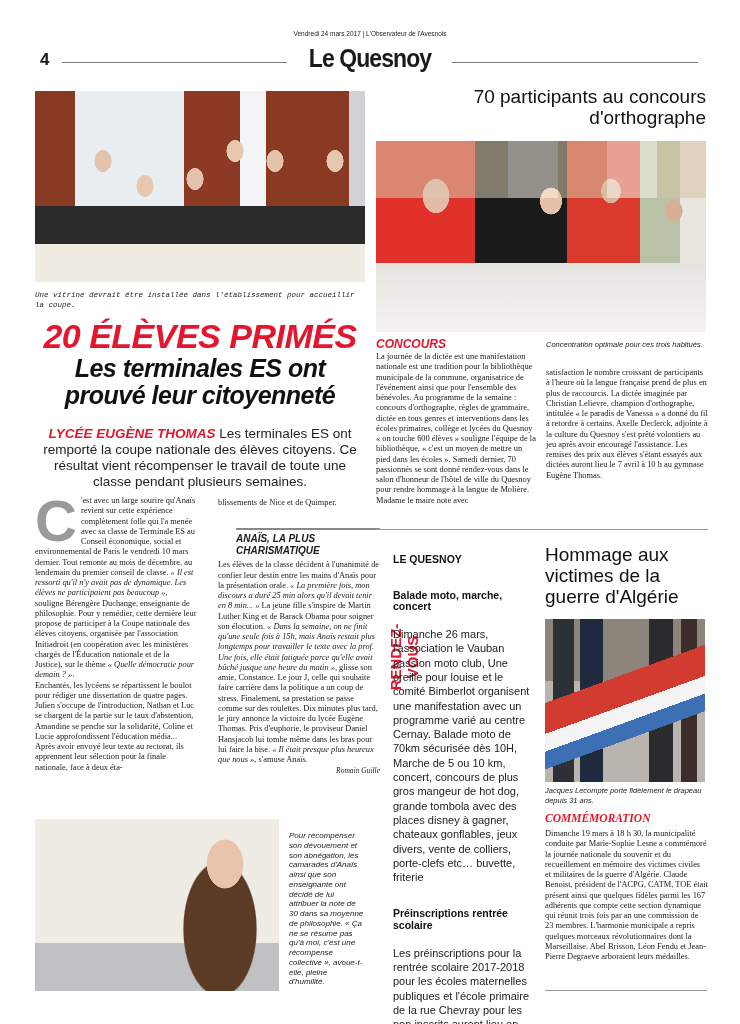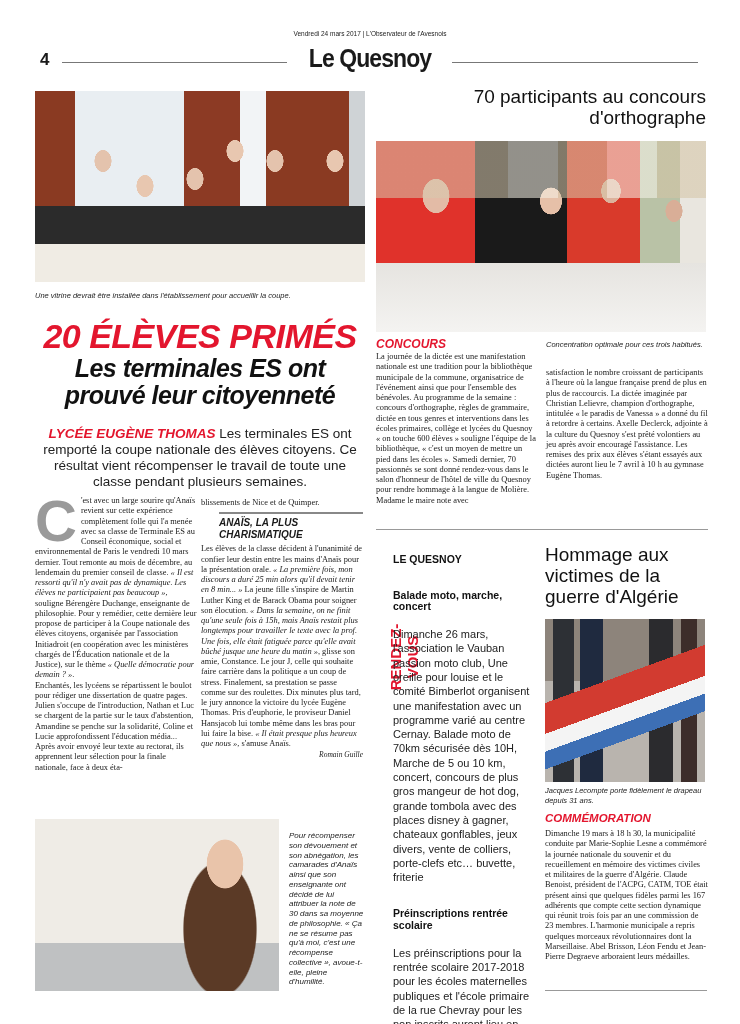--- a/index.html
+++ b/index.html
@@ -53,7 +53,7 @@
 
   
   .caption { font-family: "Liberation Sans", sans-serif; font-style: italic; font-size: 7.5px; color: #222; line-height: 1.3; }
-  .cap-class { left: 35px; top: 291px; width: 330px; }
+  .cap-class { left: 35px; top: 291px; width: 330px; font-family: Liberation Mono, monospace; }
   .cap-dictee { left: 546px; top: 340px; width: 160px; font-size: 7.5px; }
   .cap-flag { left: 545px; top: 786px; width: 165px; }
 

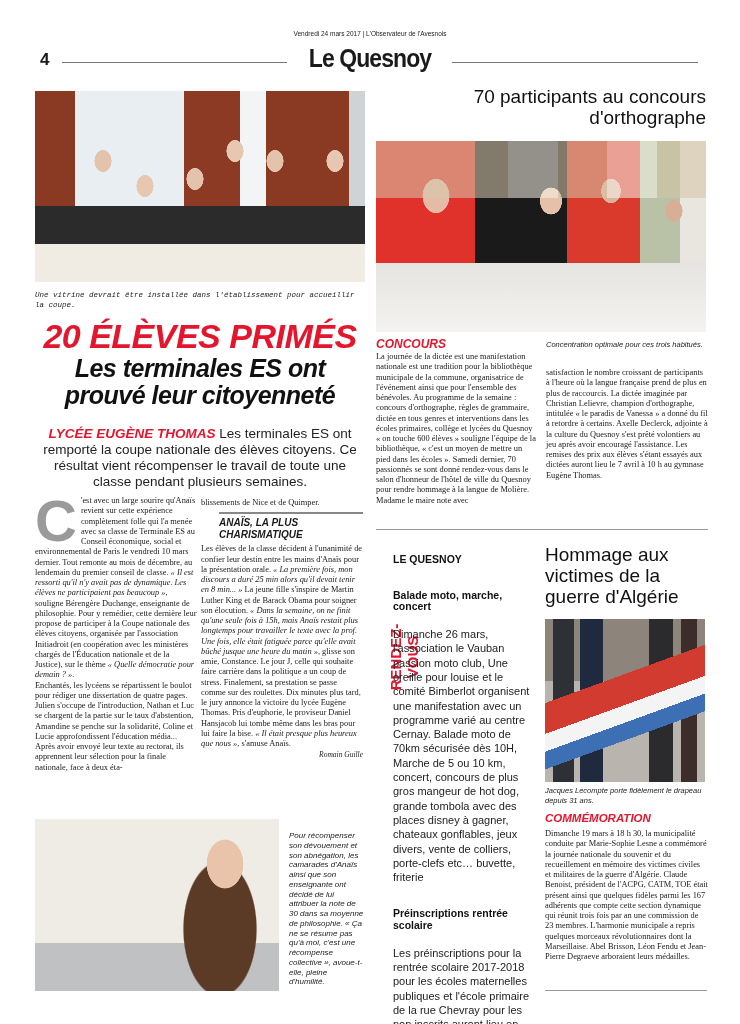--- a/index.html
+++ b/index.html
@@ -68,7 +68,7 @@
   .body i { font-style: italic; }
   .col-a { left: 35px; top: 496px; width: 162px; }
   .dropcap { float: left; font-family: "Liberation Sans", sans-serif; font-weight: bold; font-size: 58px; line-height: 46px; color: #9a9a9a; margin: 2px 4px 0 0; }
-  .col-b { left: 201px; top: 498px; width: 162px; }
+  .col-b { left: 218px; top: 498px; width: 162px; }
   .subhead-b { margin-top: 4px; border-top: 2px solid #888; padding-top: 3px; font-family: "Liberation Sans", sans-serif; font-style: italic; font-weight: bold; font-size: 10px; line-height: 1.15; margin-left: 18px; }
   .signature { text-align: right; font-style: italic; font-family: "Liberation Serif", serif; font-size: 7.5px; margin-top: 1px; }
 

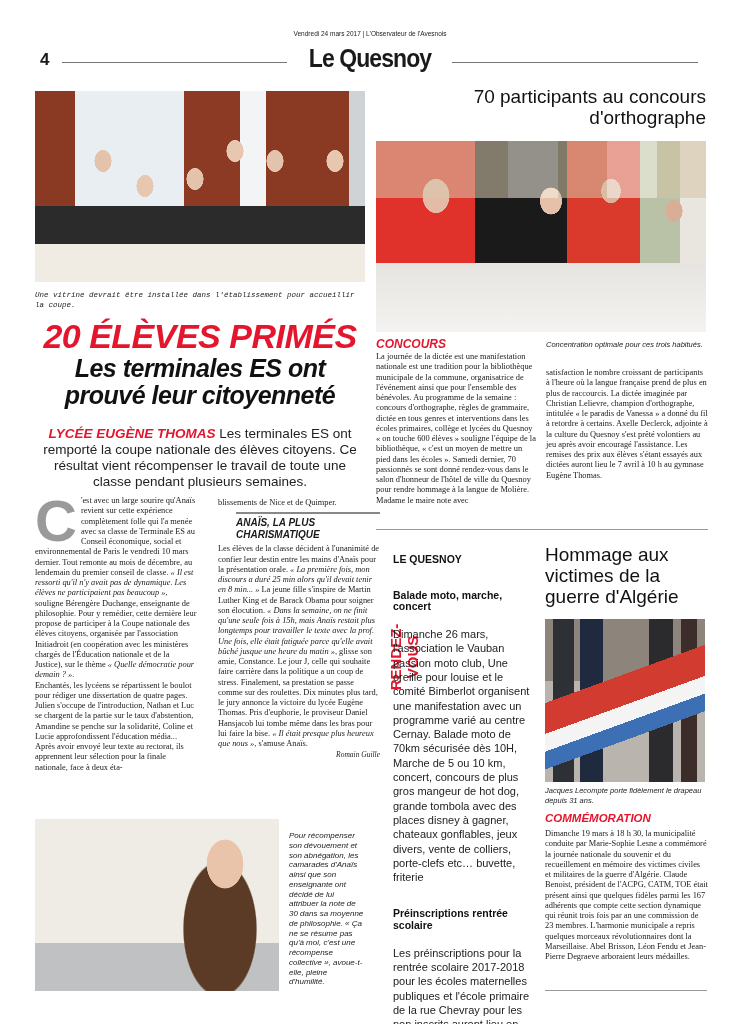--- a/index.html
+++ b/index.html
@@ -69,7 +69,7 @@
   .col-a { left: 35px; top: 496px; width: 162px; }
   .dropcap { float: left; font-family: "Liberation Sans", sans-serif; font-weight: bold; font-size: 58px; line-height: 46px; color: #9a9a9a; margin: 2px 4px 0 0; }
   .col-b { left: 218px; top: 498px; width: 162px; }
-  .subhead-b { margin-top: 4px; border-top: 2px solid #888; padding-top: 3px; font-family: "Liberation Sans", sans-serif; font-style: italic; font-weight: bold; font-size: 10px; line-height: 1.15; margin-left: 18px; }
+  .subhead-b { margin-top: 20px; border-top: 2px solid #888; padding-top: 3px; font-family: "Liberation Sans", sans-serif; font-style: italic; font-weight: bold; font-size: 10px; line-height: 1.15; margin-left: 18px; }
   .signature { text-align: right; font-style: italic; font-family: "Liberation Serif", serif; font-size: 7.5px; margin-top: 1px; }
 
   .side-caption { left: 289px; top: 831px; width: 75px; font-family: "Liberation Sans", sans-serif; font-style: italic; font-size: 8px; line-height: 1.22; color: #222; }

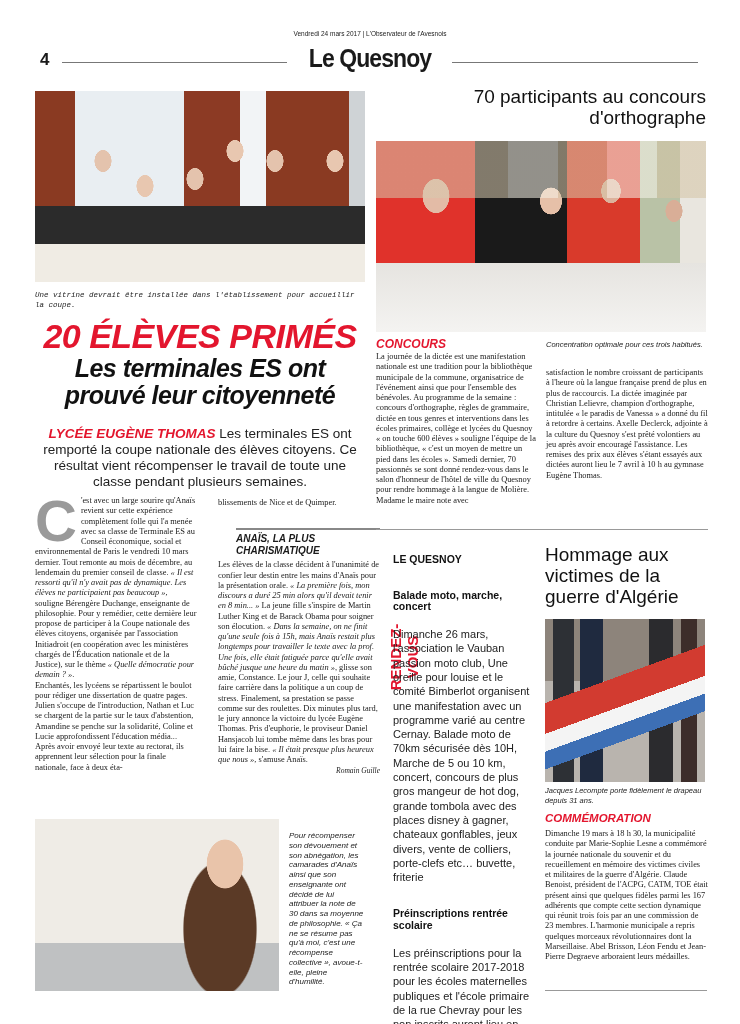--- a/index.html
+++ b/index.html
@@ -90,7 +90,7 @@
 
   
   .hommage-title { left: 545px; top: 545px; width: 170px; font-family: "Liberation Sans", sans-serif; font-size: 19px; line-height: 1.1; color: #111; }
-  .commem-label { left: 545px; top: 812px; font-family: Liberation Sans, sans-serif; font-style: italic; font-weight: bold; font-size: 11.5px; color: #e3162e; }
+  .commem-label { left: 545px; top: 812px; font-family: Liberation Serif, serif; font-style: italic; font-weight: bold; font-size: 11.5px; color: #e3162e; }
   .col-e { left: 545px; top: 829px; width: 163px; }
   .divider-2 { left: 545px; top: 990px; width: 162px; height: 1px; background: #999; }
 </style>

